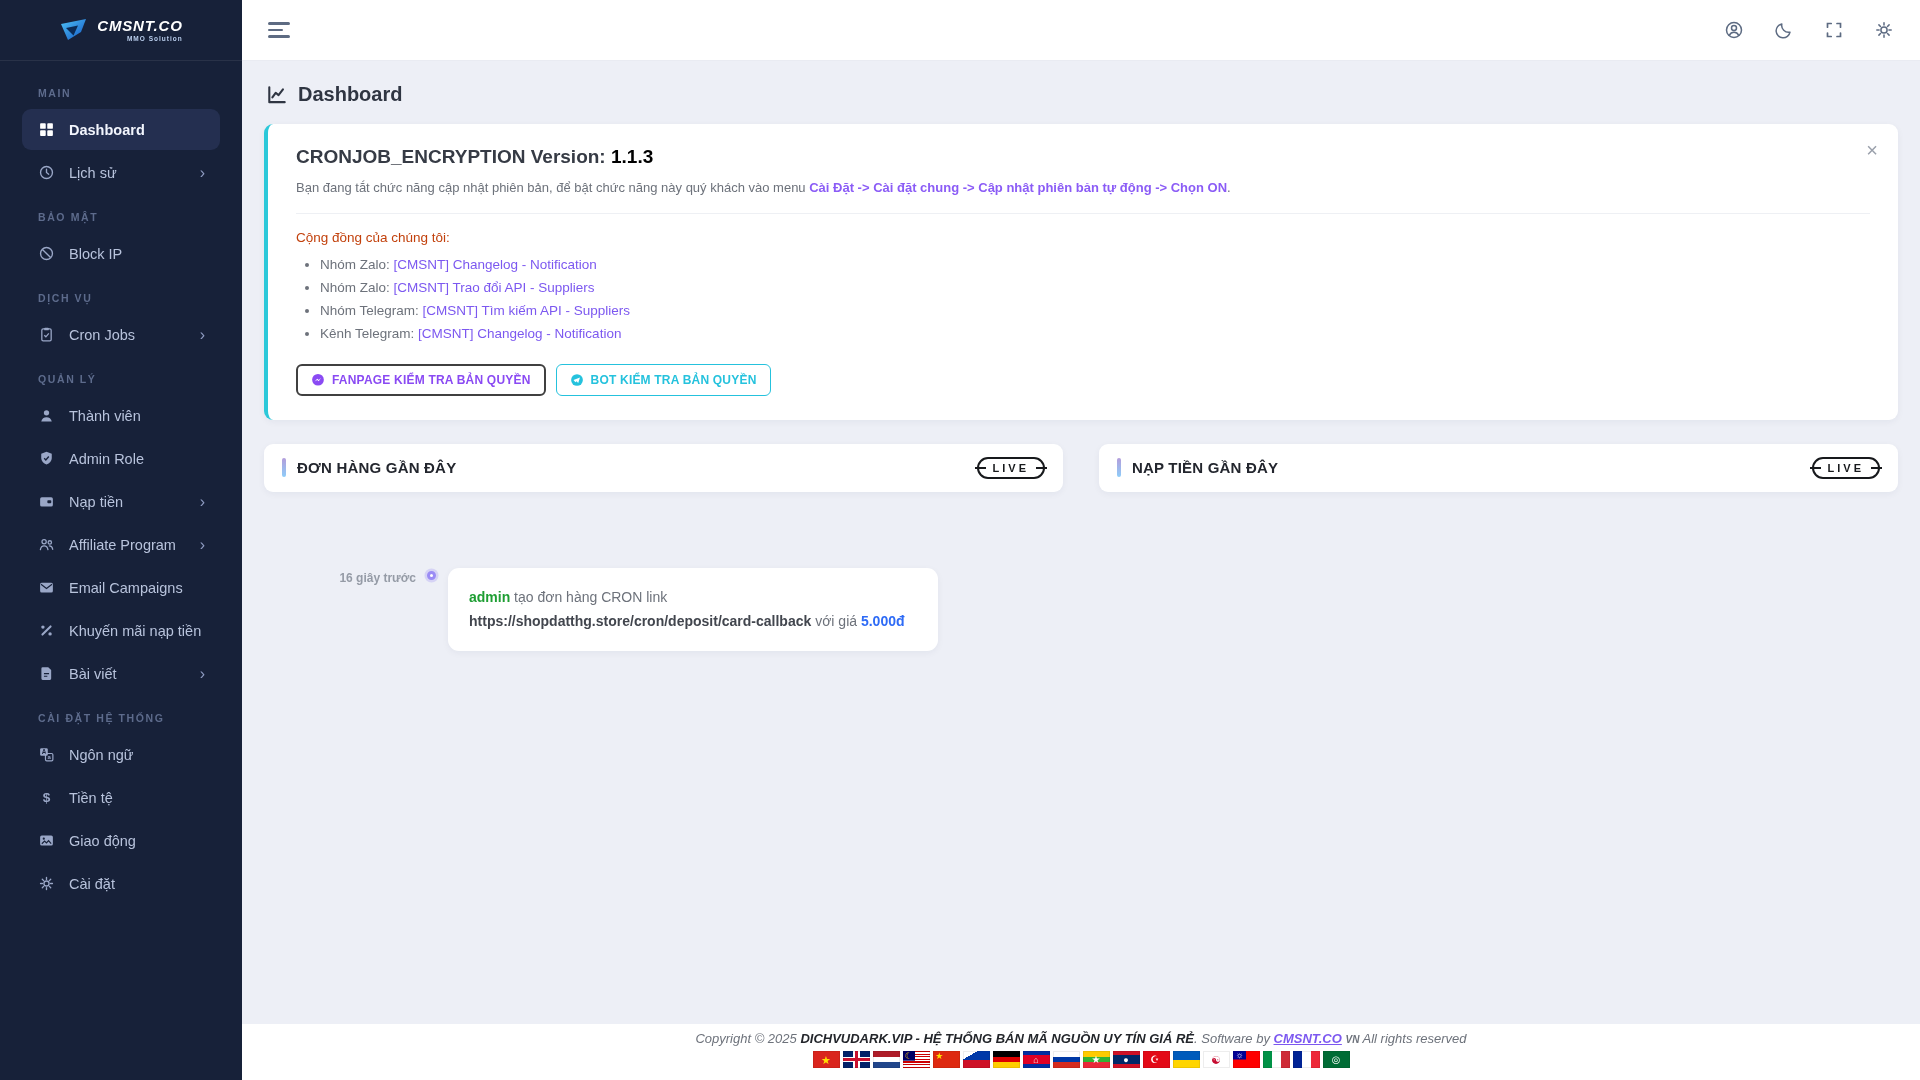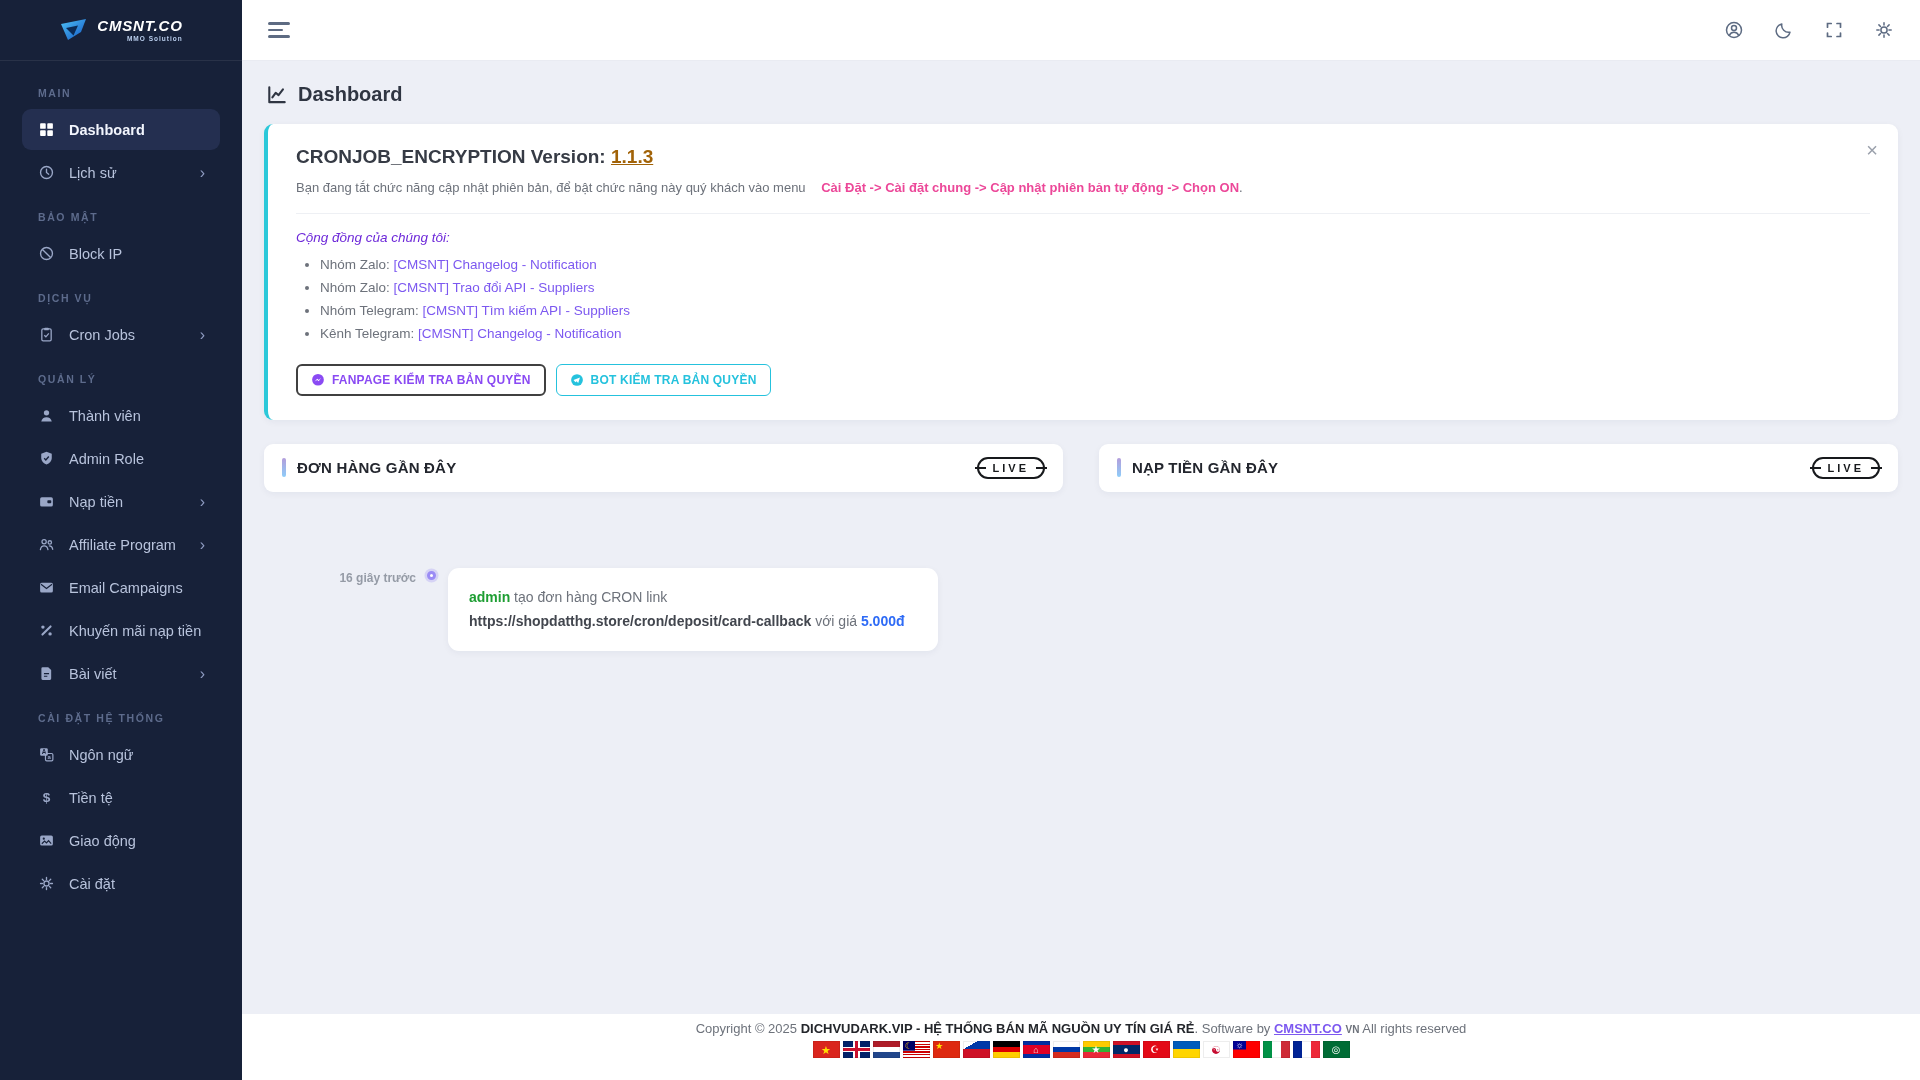--- a/index.html
+++ b/index.html
@@ -39,7 +39,7 @@
   
   .notice{border-left:4px solid #2bc8d9;padding:22px 28px 24px;position:relative;}
   .notice h2{margin:0 0 12px;font-size:19px;font-weight:700;color:#363b45;}
-  .version{color:#a16207;text-decoration:underline;}
+  .version{color:#000000;}
   .sub{font-size:13px;color:#6d727b;}
   .sub b{color:#ec4899;margin-left:12px;}
   .notice hr{border:none;border-top:1px solid #eef0f4;margin:18px 0 16px;}

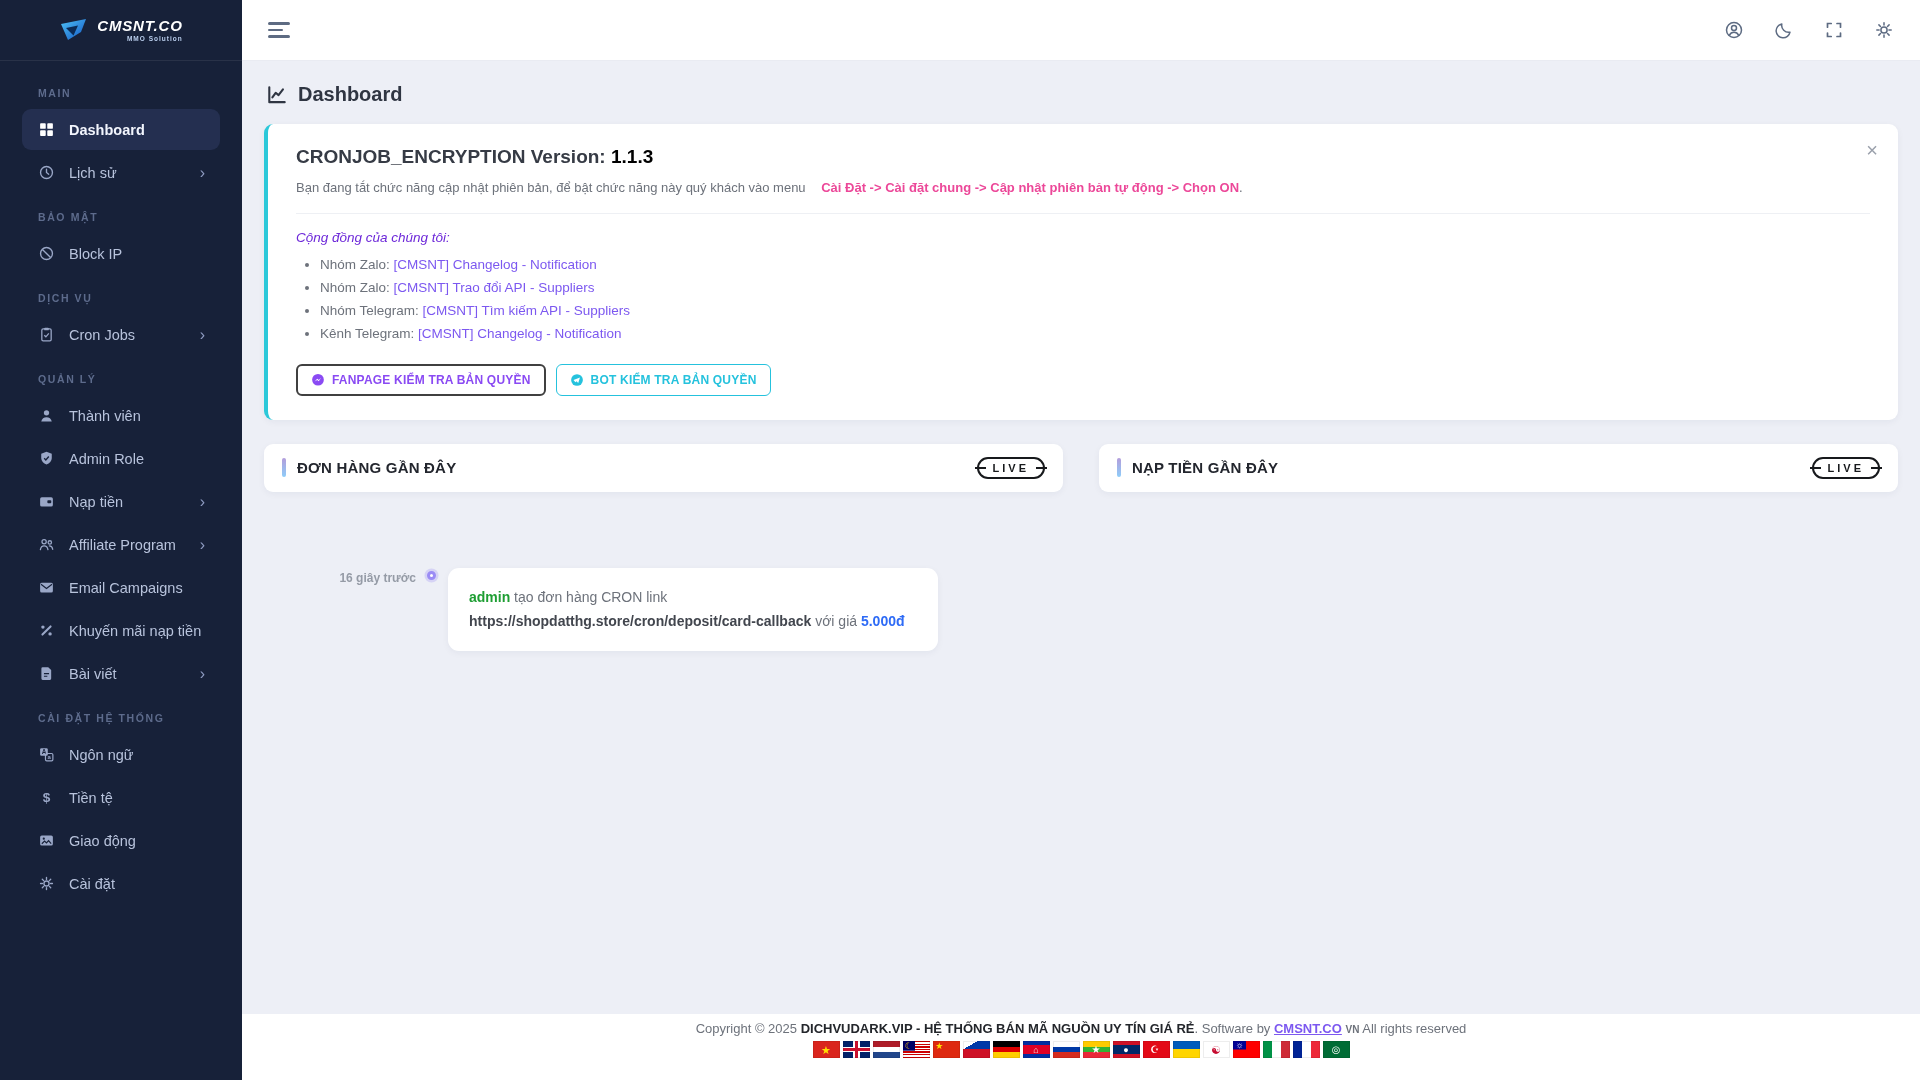--- a/index.html
+++ b/index.html
@@ -41,7 +41,7 @@
   .notice h2{margin:0 0 12px;font-size:19px;font-weight:700;color:#363b45;}
   .version{color:#000000;}
   .sub{font-size:13px;color:#6d727b;}
-  .sub b{color:#ec4899;margin-left:12px;}
+  .sub b{color:#8b5cf6;}
   .notice hr{border:none;border-top:1px solid #eef0f4;margin:18px 0 16px;}
   .community{font-size:13.5px;color:#6d28d9;margin:0 0 9px;font-style:italic;}
   .notice ul{margin:0 0 18px;padding-left:24px;font-size:13.5px;color:#6d727b;line-height:1.7;}

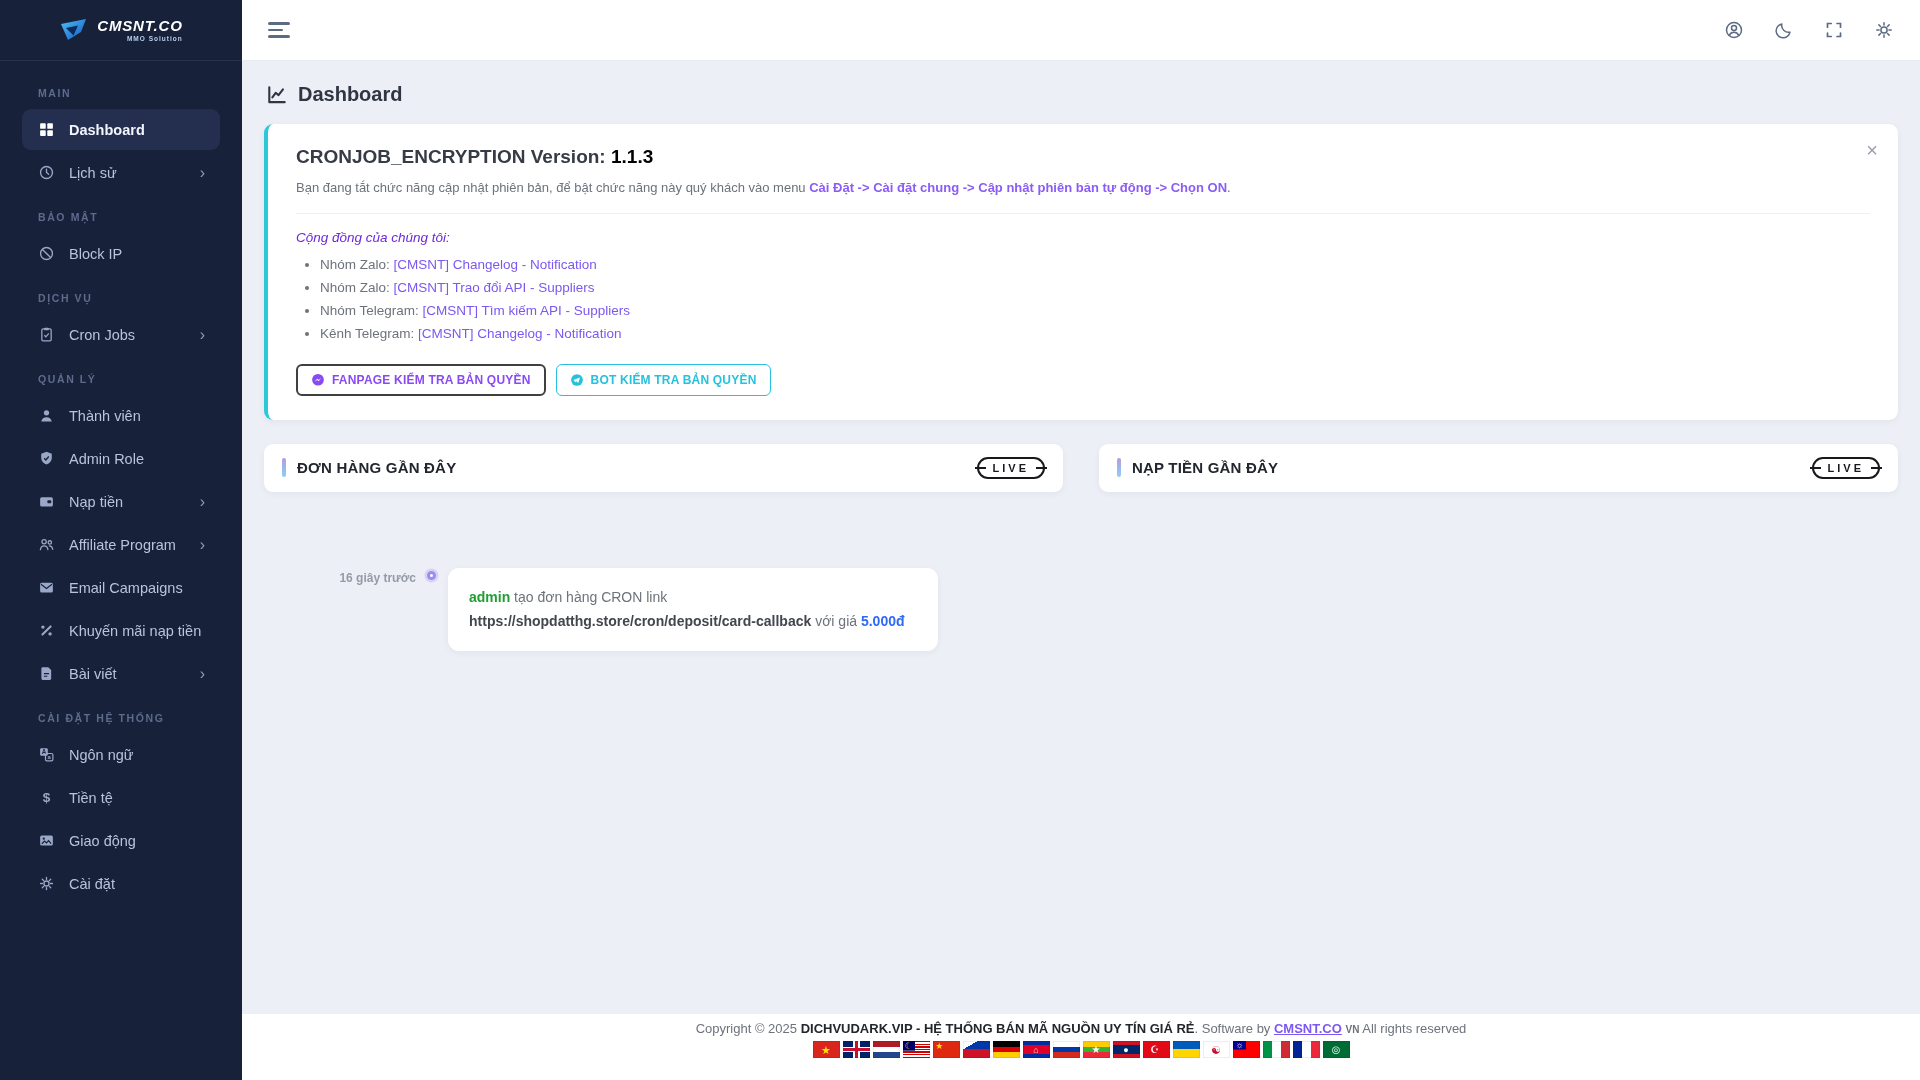--- a/index.html
+++ b/index.html
@@ -43,7 +43,7 @@
   .sub{font-size:13px;color:#6d727b;}
   .sub b{color:#8b5cf6;}
   .notice hr{border:none;border-top:1px solid #eef0f4;margin:18px 0 16px;}
-  .community{font-size:13.5px;color:#6d28d9;margin:0 0 9px;font-style:italic;}
+  .community{font-size:13.5px;color:#c2410c;margin:0 0 9px;}
   .notice ul{margin:0 0 18px;padding-left:24px;font-size:13.5px;color:#6d727b;line-height:1.7;}
   a.plink{color:#7c58f0;text-decoration:none;}
   .btn-row{display:flex;gap:10px;}

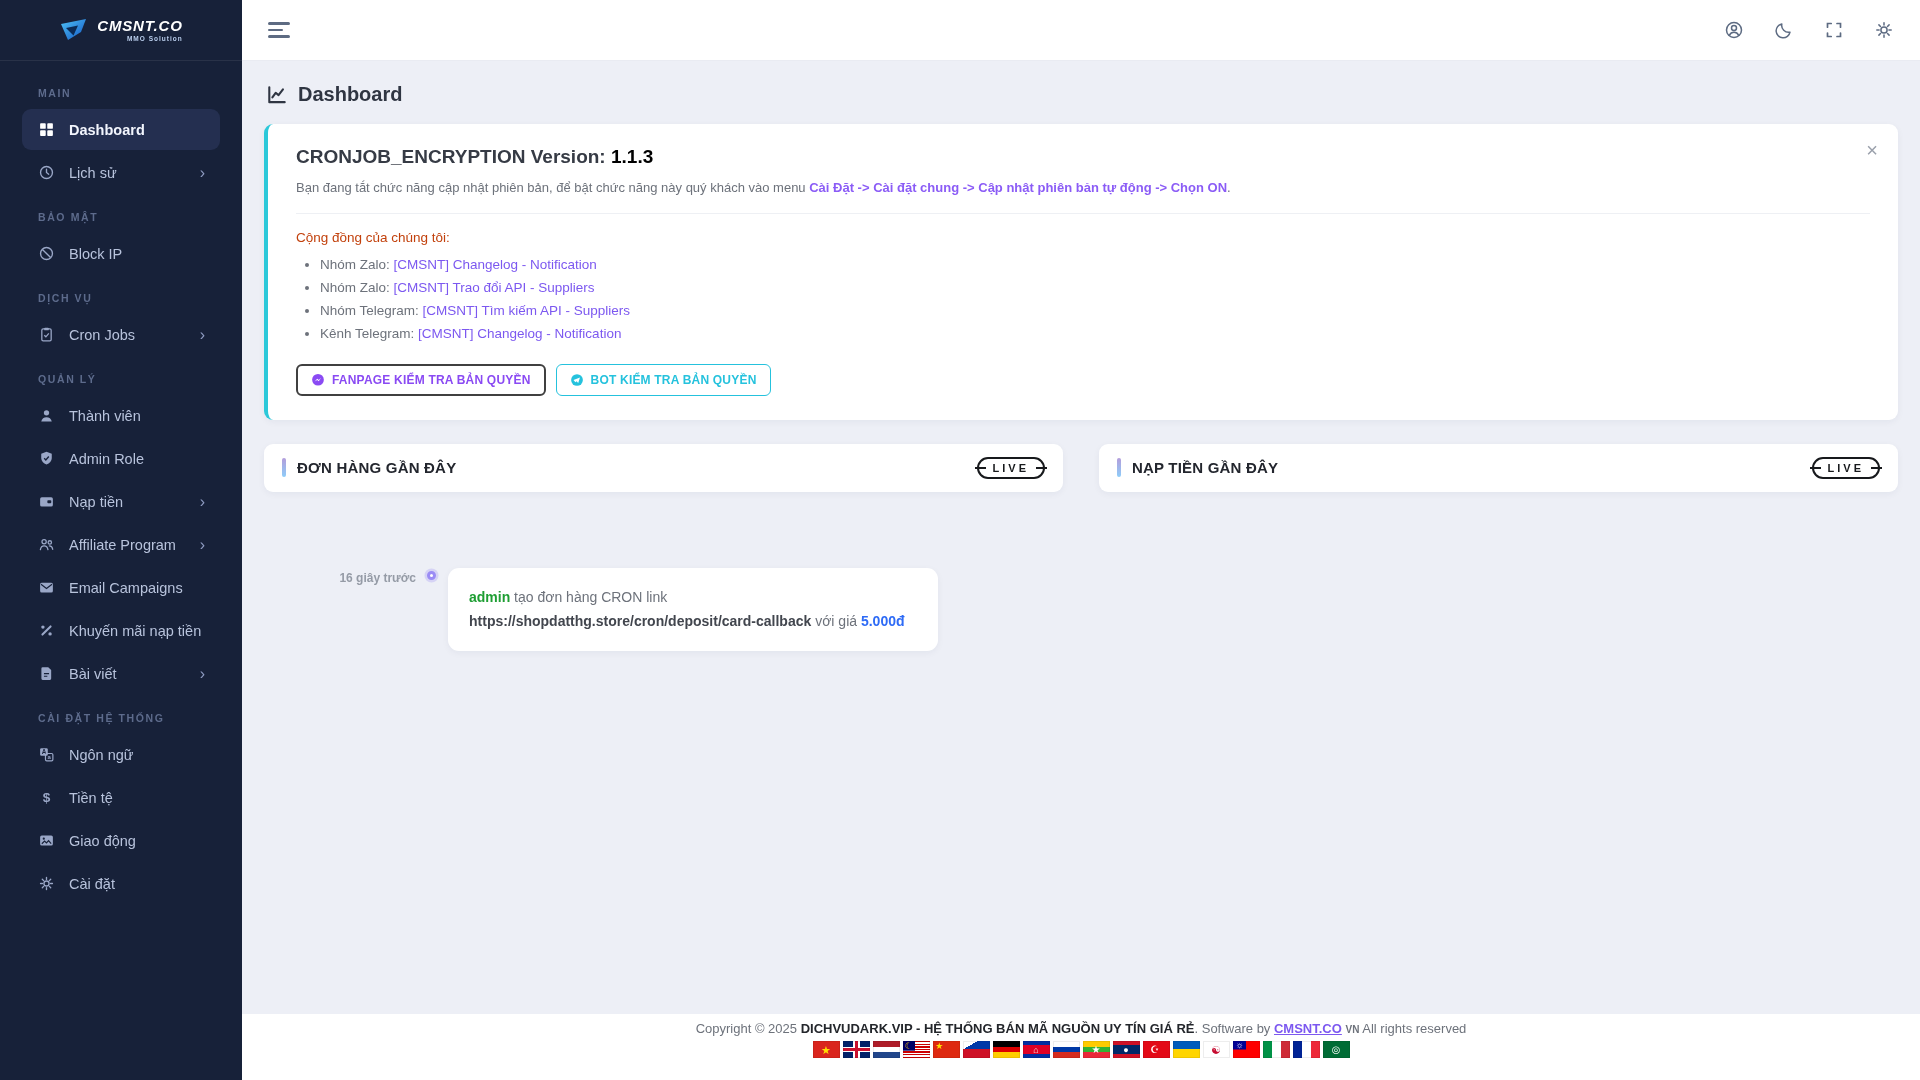--- a/index.html
+++ b/index.html
@@ -72,8 +72,8 @@
   .tl-card .url{color:#42464e;font-weight:700;}
   .tl-card .amount{color:#2e6bf6;font-weight:700;}
   
-  .footer{height:66px;background:#fff;text-align:center;font-size:13px;color:#6d727b;
-    padding-top:7px;flex:none;overflow:hidden;}
+  .footer{height:56px;background:#fff;text-align:center;font-size:13px;color:#6d727b;
+    padding-top:7px;flex:none;overflow:hidden;font-style:italic;}
   .footer b{color:#23262b;}
   .footer a{color:#7c58f0;font-weight:700;text-decoration:underline;}
   .footer .region{font-size:10px;font-weight:700;color:#6d727b;}

